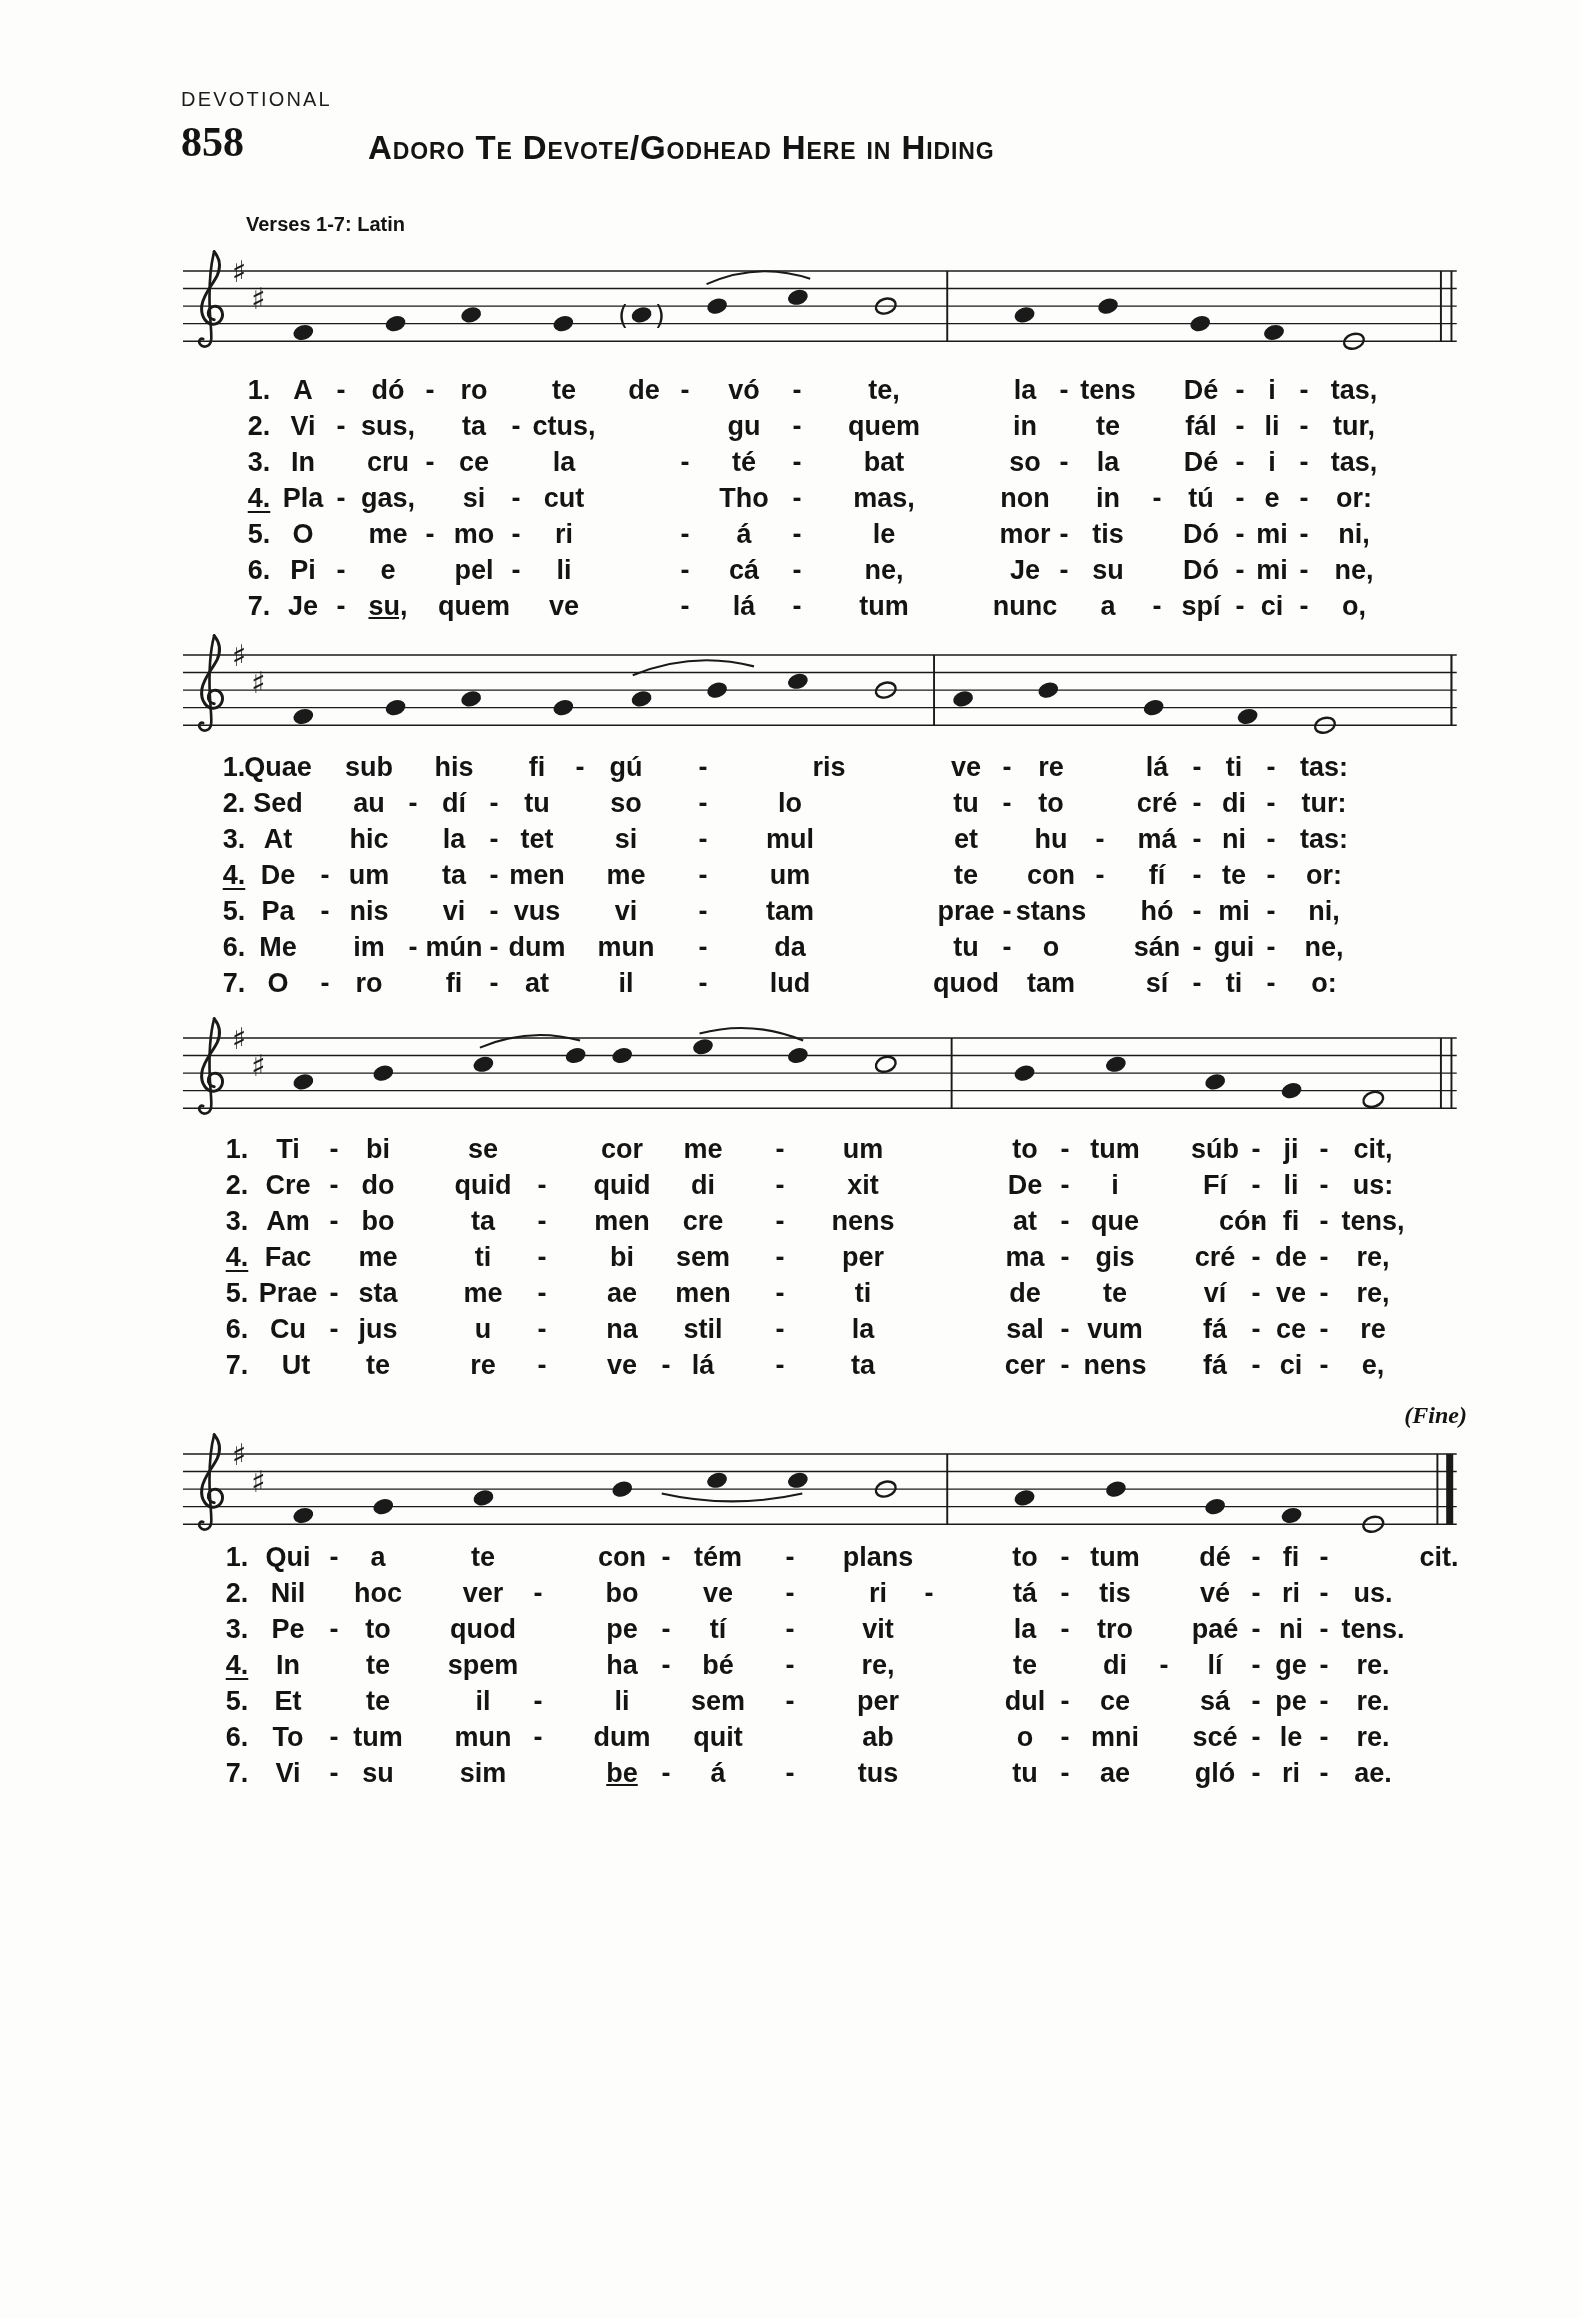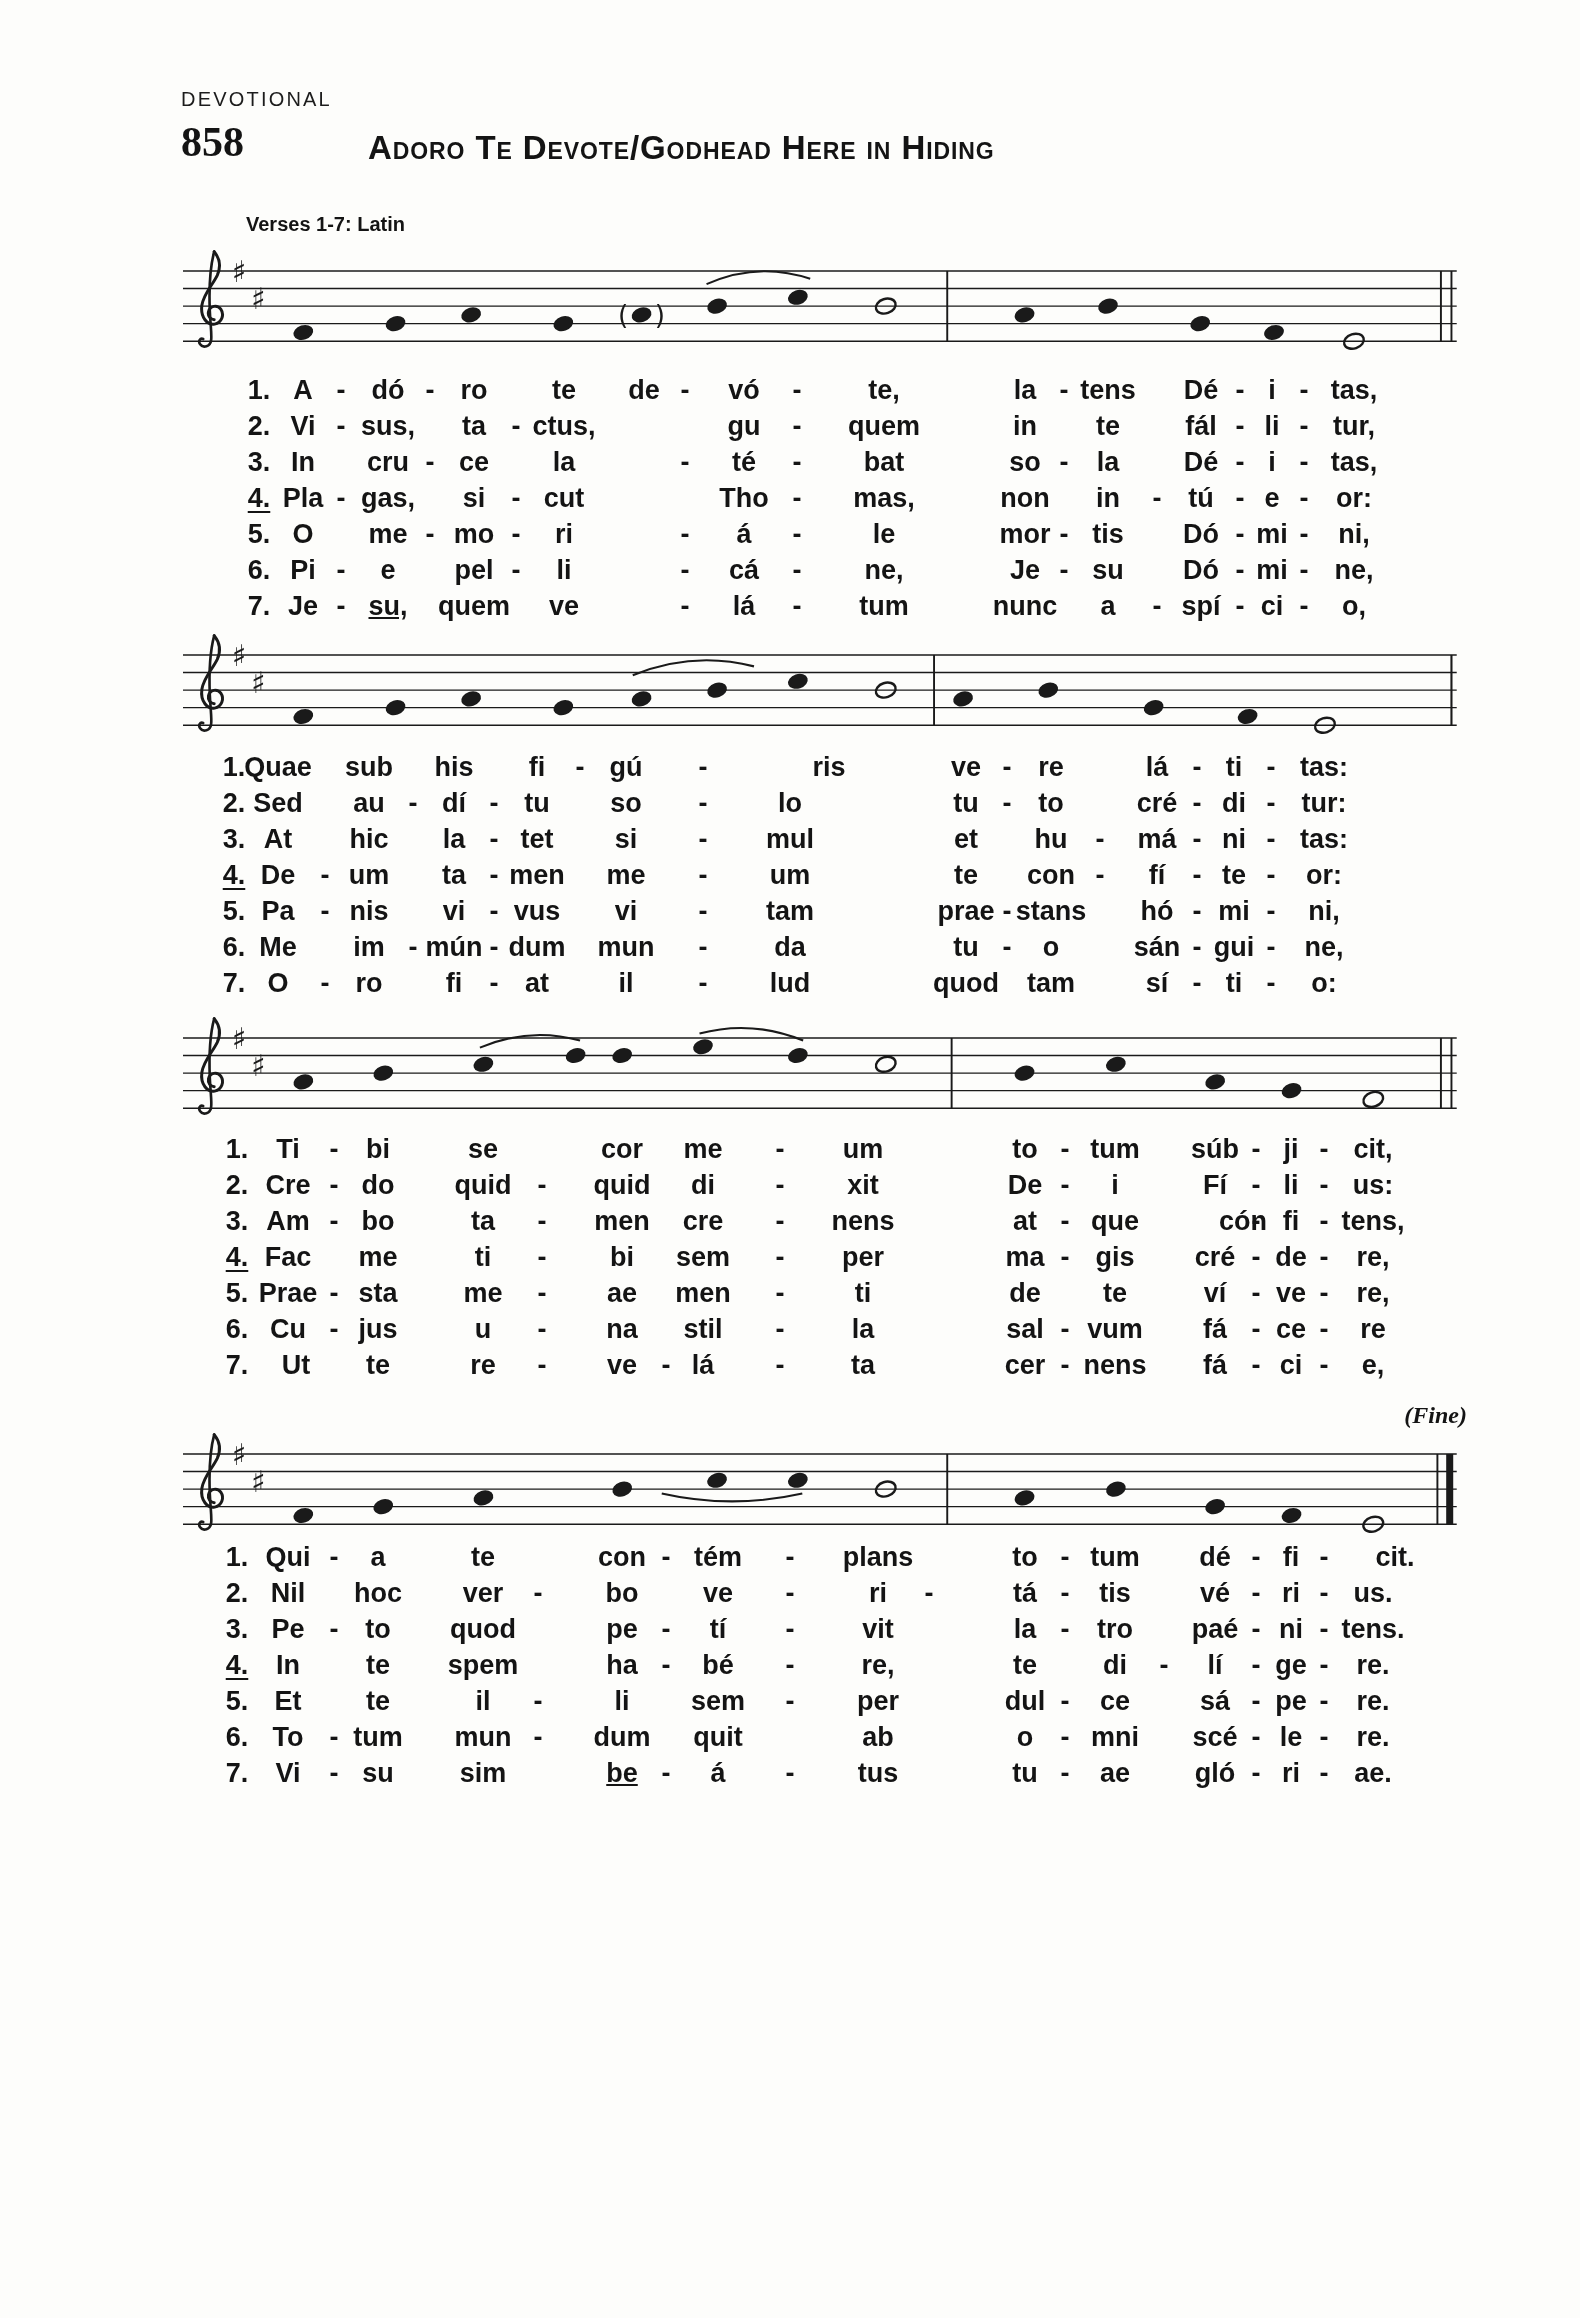--- a/index.html
+++ b/index.html
@@ -617,7 +617,7 @@
         <span class="syl" style="left: 1256px;">-</span>
         <span class="syl" style="left: 1291px;">fi</span>
         <span class="syl" style="left: 1324px;">-</span>
-        <span class="syl" style="left: 1395px;">cit.</span>
+        <span class="syl" style="left: 1439px;">cit.</span>
       </div>
       <div class="lyric-line" style="top: 36px;">
         <span class="vnum" style="left: 237px;">2.</span>

